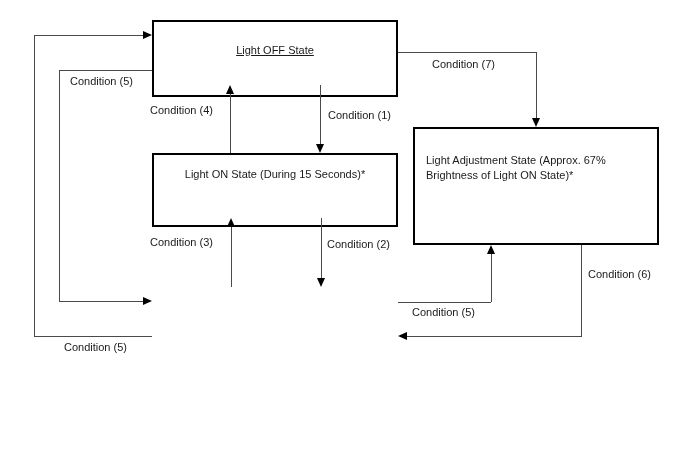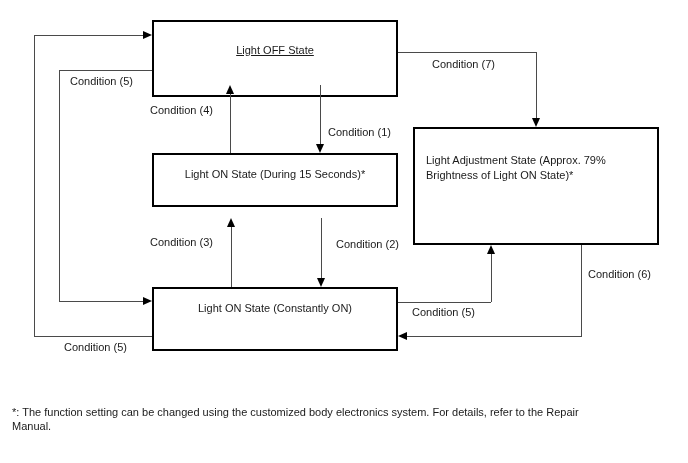--- a/index.html
+++ b/index.html
@@ -95,7 +95,7 @@
   <div class="hl" style="left:59px;top:301px;width:84px"></div>
   <div class="ar ar-right" style="left:143px;top:297px"></div>
 
-  <div class="lbl" style="left:328px;top:126px">Condition (1)</div>
+  <div class="lbl" style="left:328px;top:109px">Condition (1)</div>
   <div class="lbl" style="left:336px;top:238px">Condition (2)</div>
   <div class="lbl" style="left:150px;top:236px">Condition (3)</div>
   <div class="lbl" style="left:150px;top:104px">Condition (4)</div>

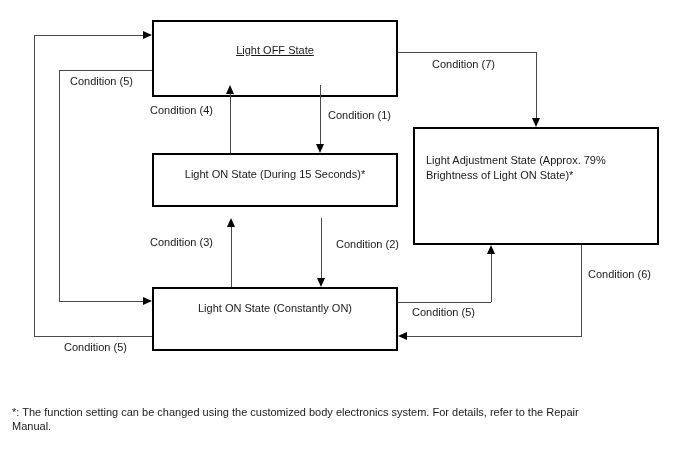--- a/index.html
+++ b/index.html
@@ -58,7 +58,7 @@
 
   <div class="box center" id="box-off">Light OFF State</div>
   <div class="box center" id="box-on15">Light ON State (During 15 Seconds)*</div>
-  <div class="box" id="box-adj">Light Adjustment State (Approx. 79% Brightness of Light ON State)*</div>
+  <div class="box" id="box-adj">Light Adjustment State (Approx. 67% Brightness of Light ON State)*</div>
   <div class="box center" id="box-const">Light ON State (Constantly ON)</div>
 
   <div class="vl" style="left:320px;top:85px;height:59px"></div>

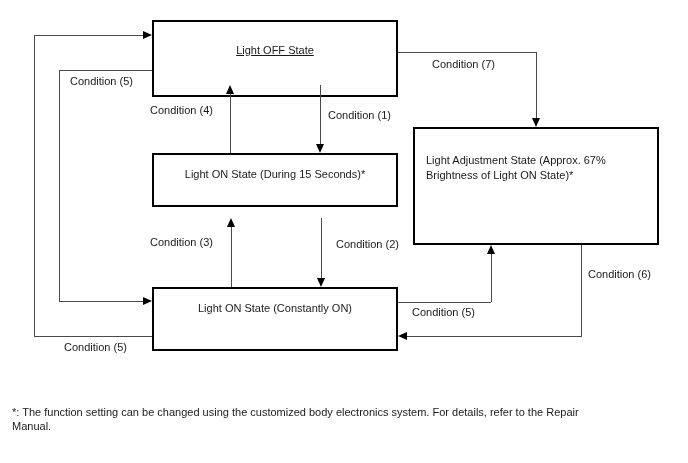--- a/index.html
+++ b/index.html
@@ -22,7 +22,7 @@
   }
   .box.center{text-align:center;}
   #box-off   {left:152px;top:20px;width:246px;height:77px;padding-top:22px;text-decoration:underline;}
-  #box-on15  {left:152px;top:153px;width:246px;height:54px;padding-top:13px;}
+  #box-on15  {left:152px;top:153px;width:246px;height:74px;padding-top:13px;}
   #box-adj   {left:413px;top:127px;width:246px;height:118px;padding:24px 14px 0 11px;line-height:15px;}
   #box-const {left:152px;top:287px;width:246px;height:64px;padding-top:13px;}
 

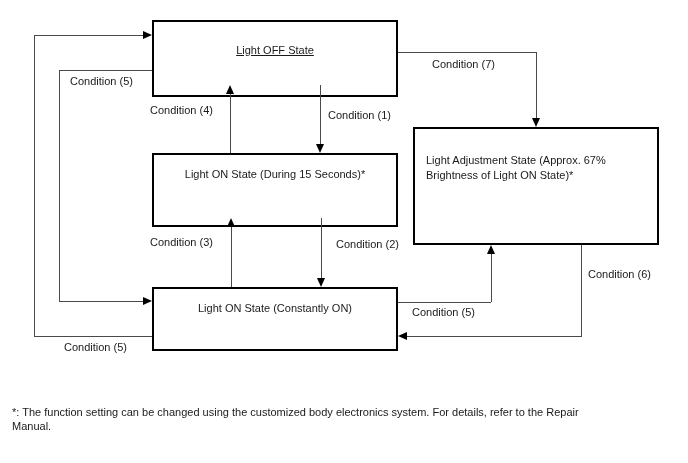--- a/index.html
+++ b/index.html
@@ -96,7 +96,7 @@
   <div class="ar ar-right" style="left:143px;top:297px"></div>
 
   <div class="lbl" style="left:328px;top:109px">Condition (1)</div>
-  <div class="lbl" style="left:336px;top:238px">Condition (2)</div>
+  <div class="lbl" style="left:327px;top:238px">Condition (2)</div>
   <div class="lbl" style="left:150px;top:236px">Condition (3)</div>
   <div class="lbl" style="left:150px;top:104px">Condition (4)</div>
   <div class="lbl" style="left:412px;top:306px">Condition (5)</div>

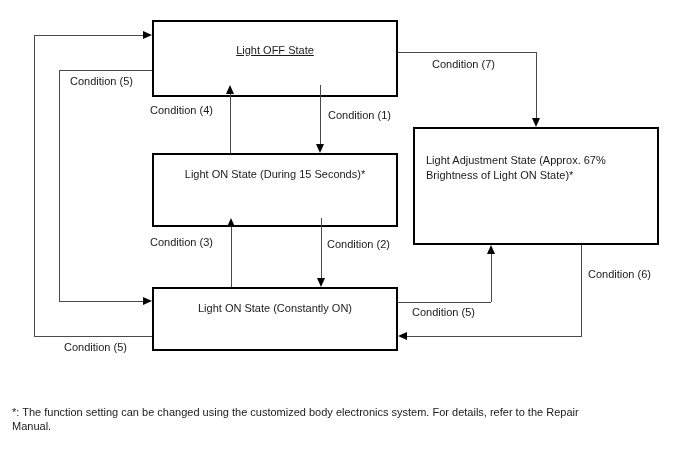--- a/index.html
+++ b/index.html
@@ -59,7 +59,6 @@
   <div class="box center" id="box-off">Light OFF State</div>
   <div class="box center" id="box-on15">Light ON State (During 15 Seconds)*</div>
   <div class="box" id="box-adj">Light Adjustment State (Approx. 67% Brightness of Light ON State)*</div>
-  <div class="box center" id="box-const">Light ON State (Constantly ON)</div>
 
   <div class="vl" style="left:320px;top:85px;height:59px"></div>
   <div class="ar ar-down" style="left:316px;top:144px"></div>

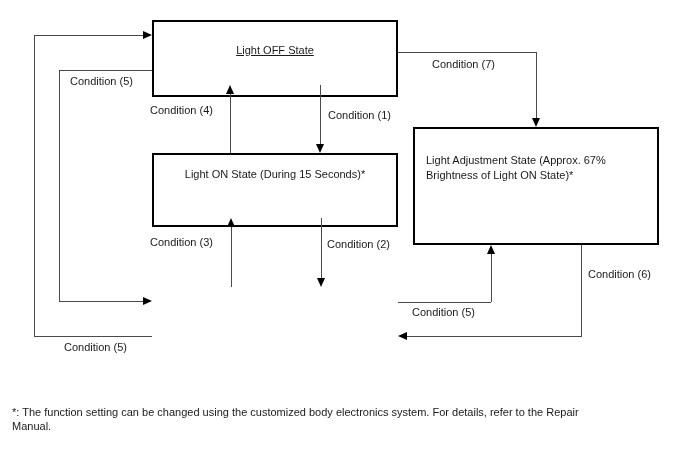--- a/index.html
+++ b/index.html
@@ -104,10 +104,6 @@
   <div class="lbl" style="left:64px;top:341px">Condition (5)</div>
   <div class="lbl" style="left:70px;top:75px">Condition (5)</div>
 
-  <div class="footnote">
-    <div>*: The function setting can be changed using the customized body electronics system. For details, refer to the Repair</div>
-    <div>Manual.</div>
-  </div>
 
 </div>
 

